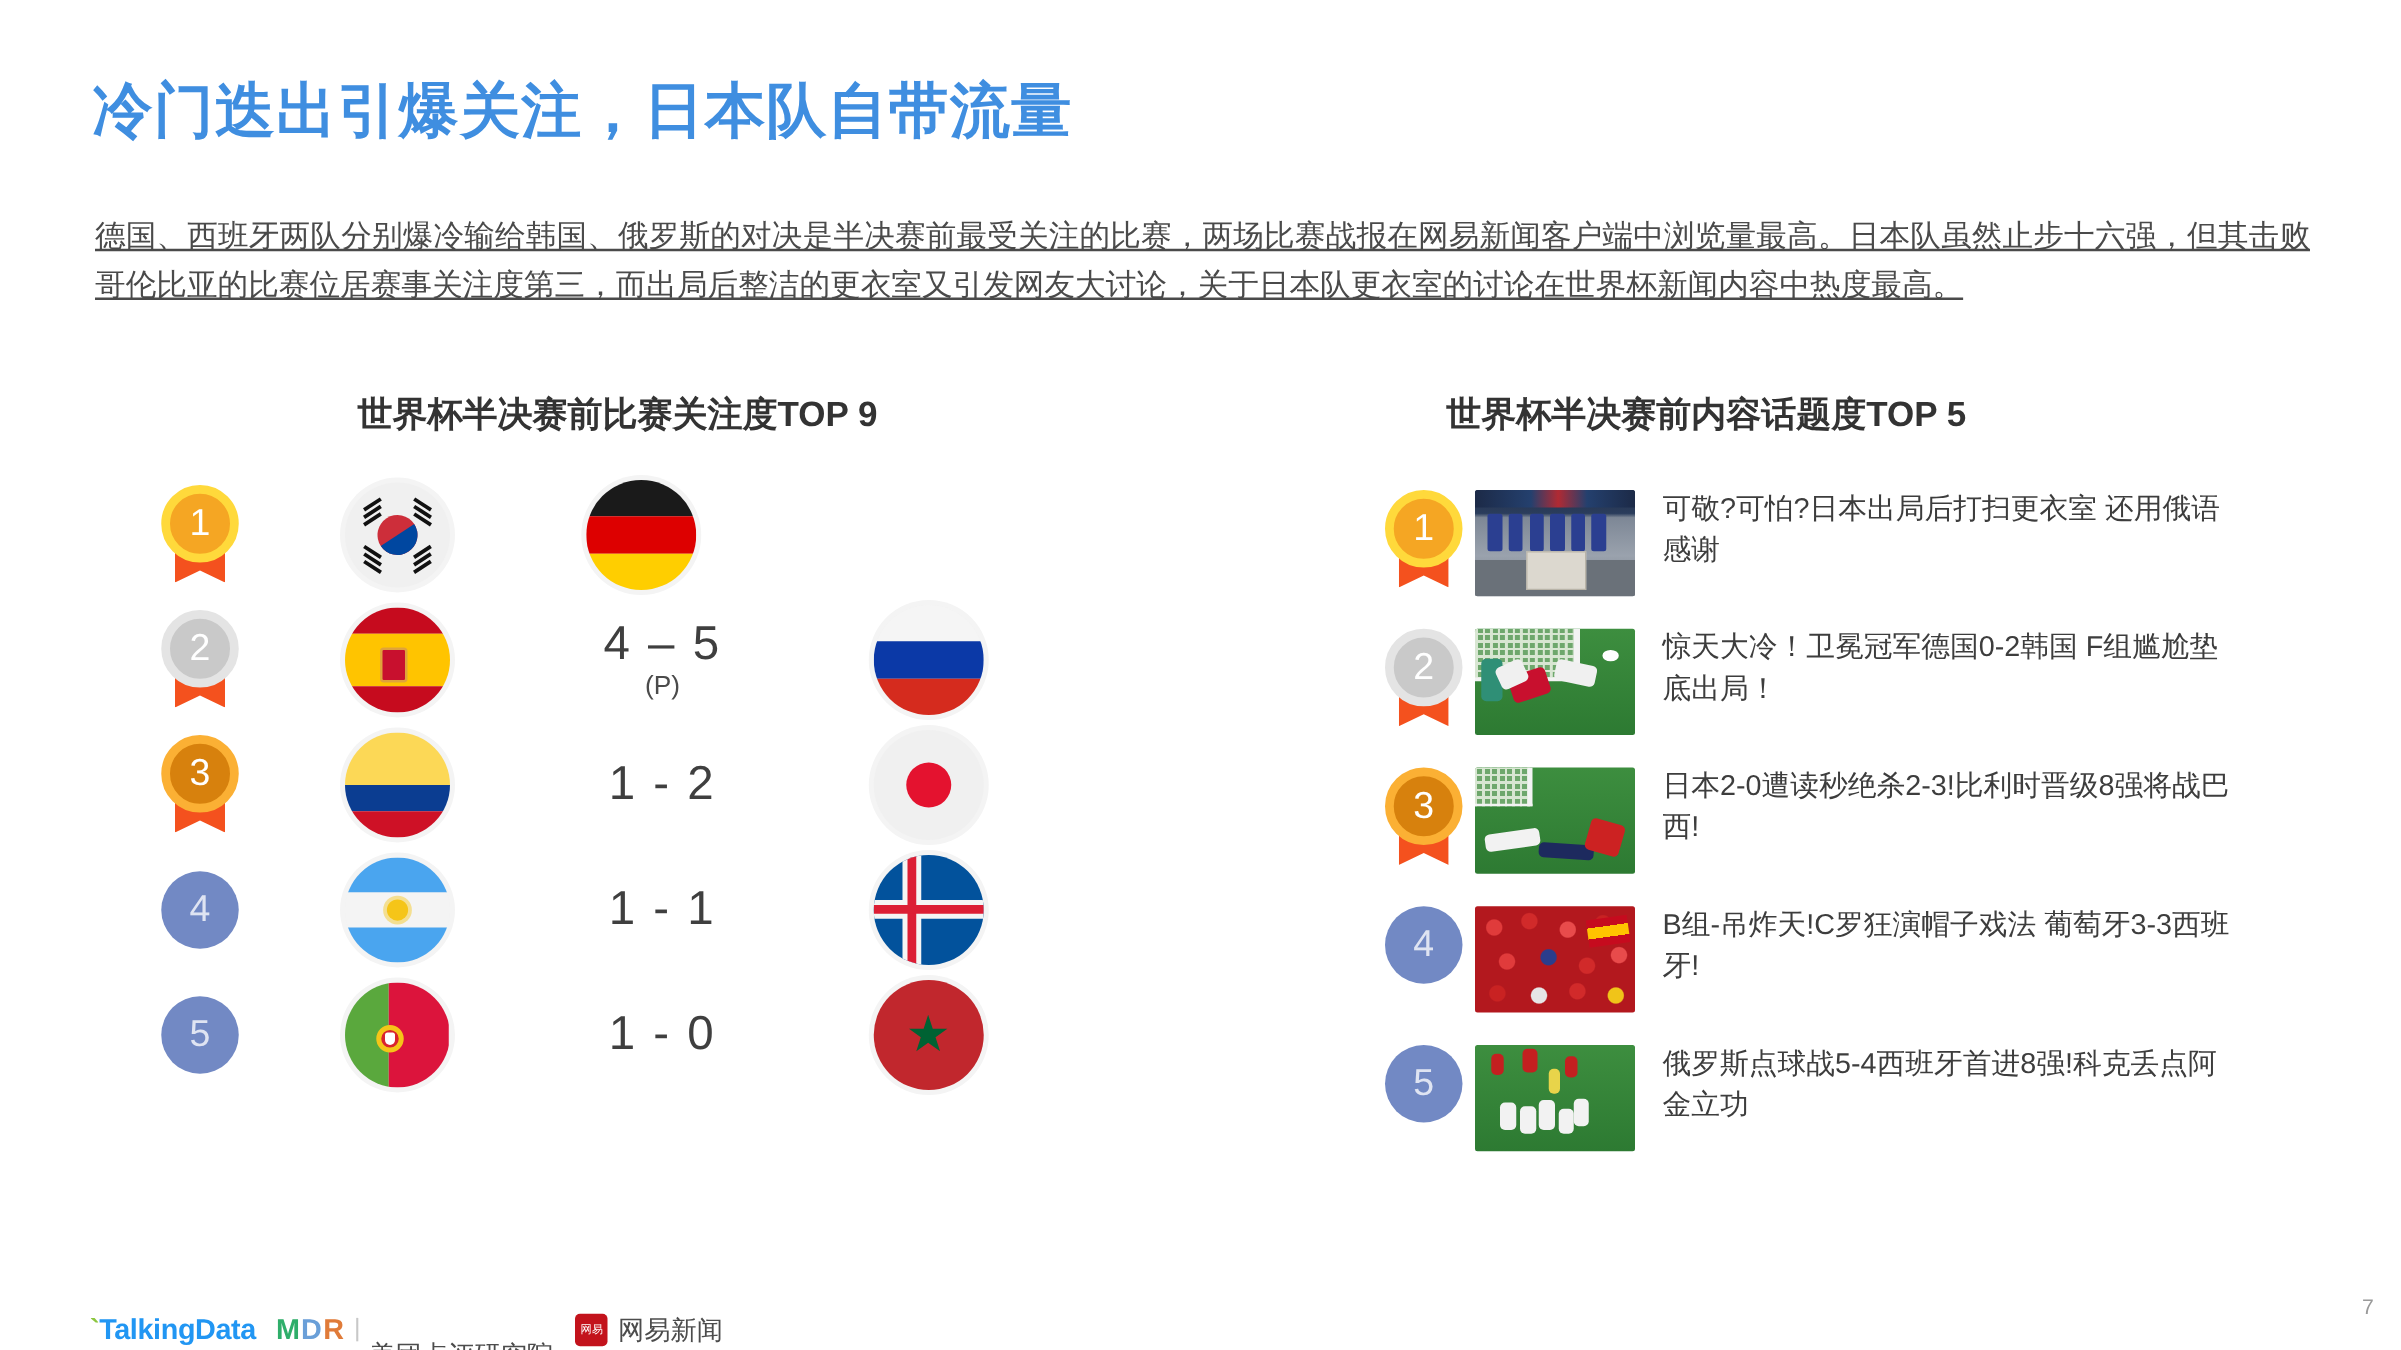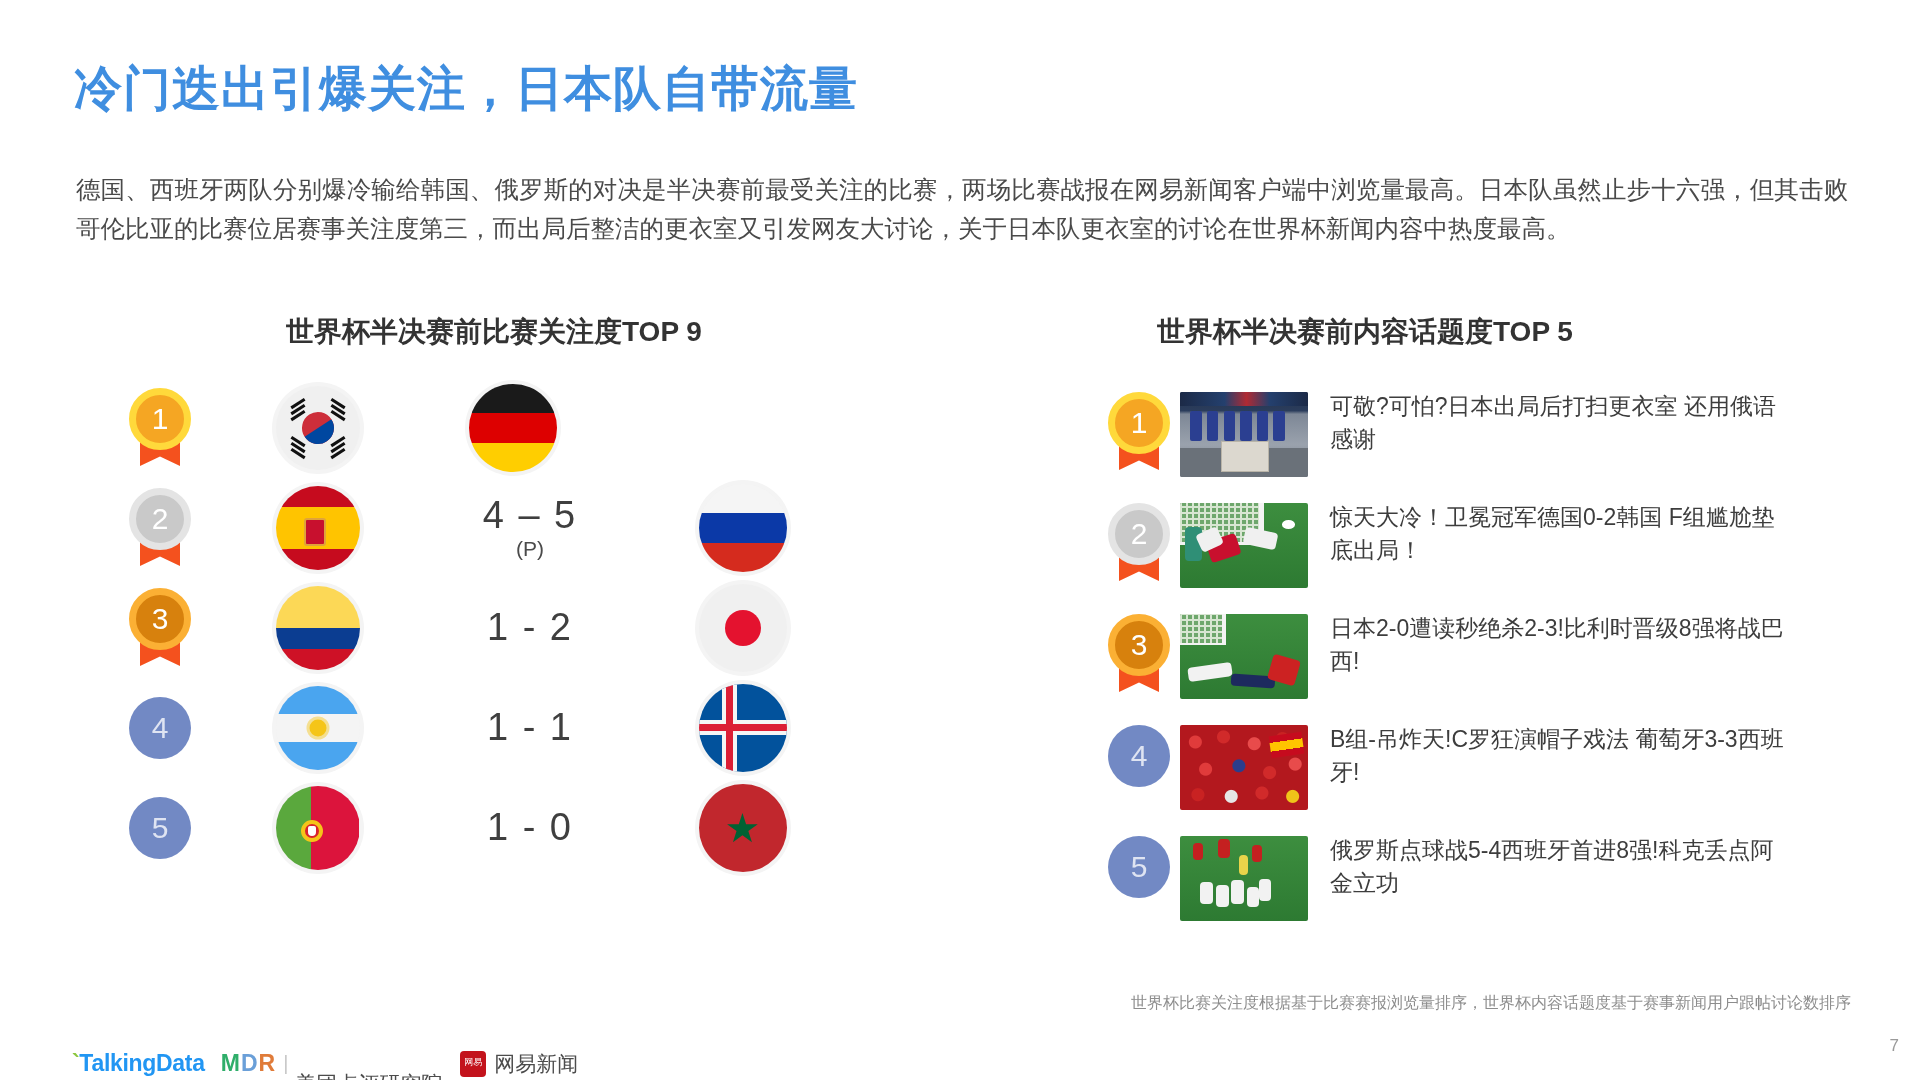--- a/index.html
+++ b/index.html
@@ -23,6 +23,7 @@
     position:absolute;left:76px;top:170px;width:1772px;
     font-size:24.5px;line-height:39px;color:#4a4a4a;
     text-align:justify;
+    text-decoration:underline;
   }
 
   

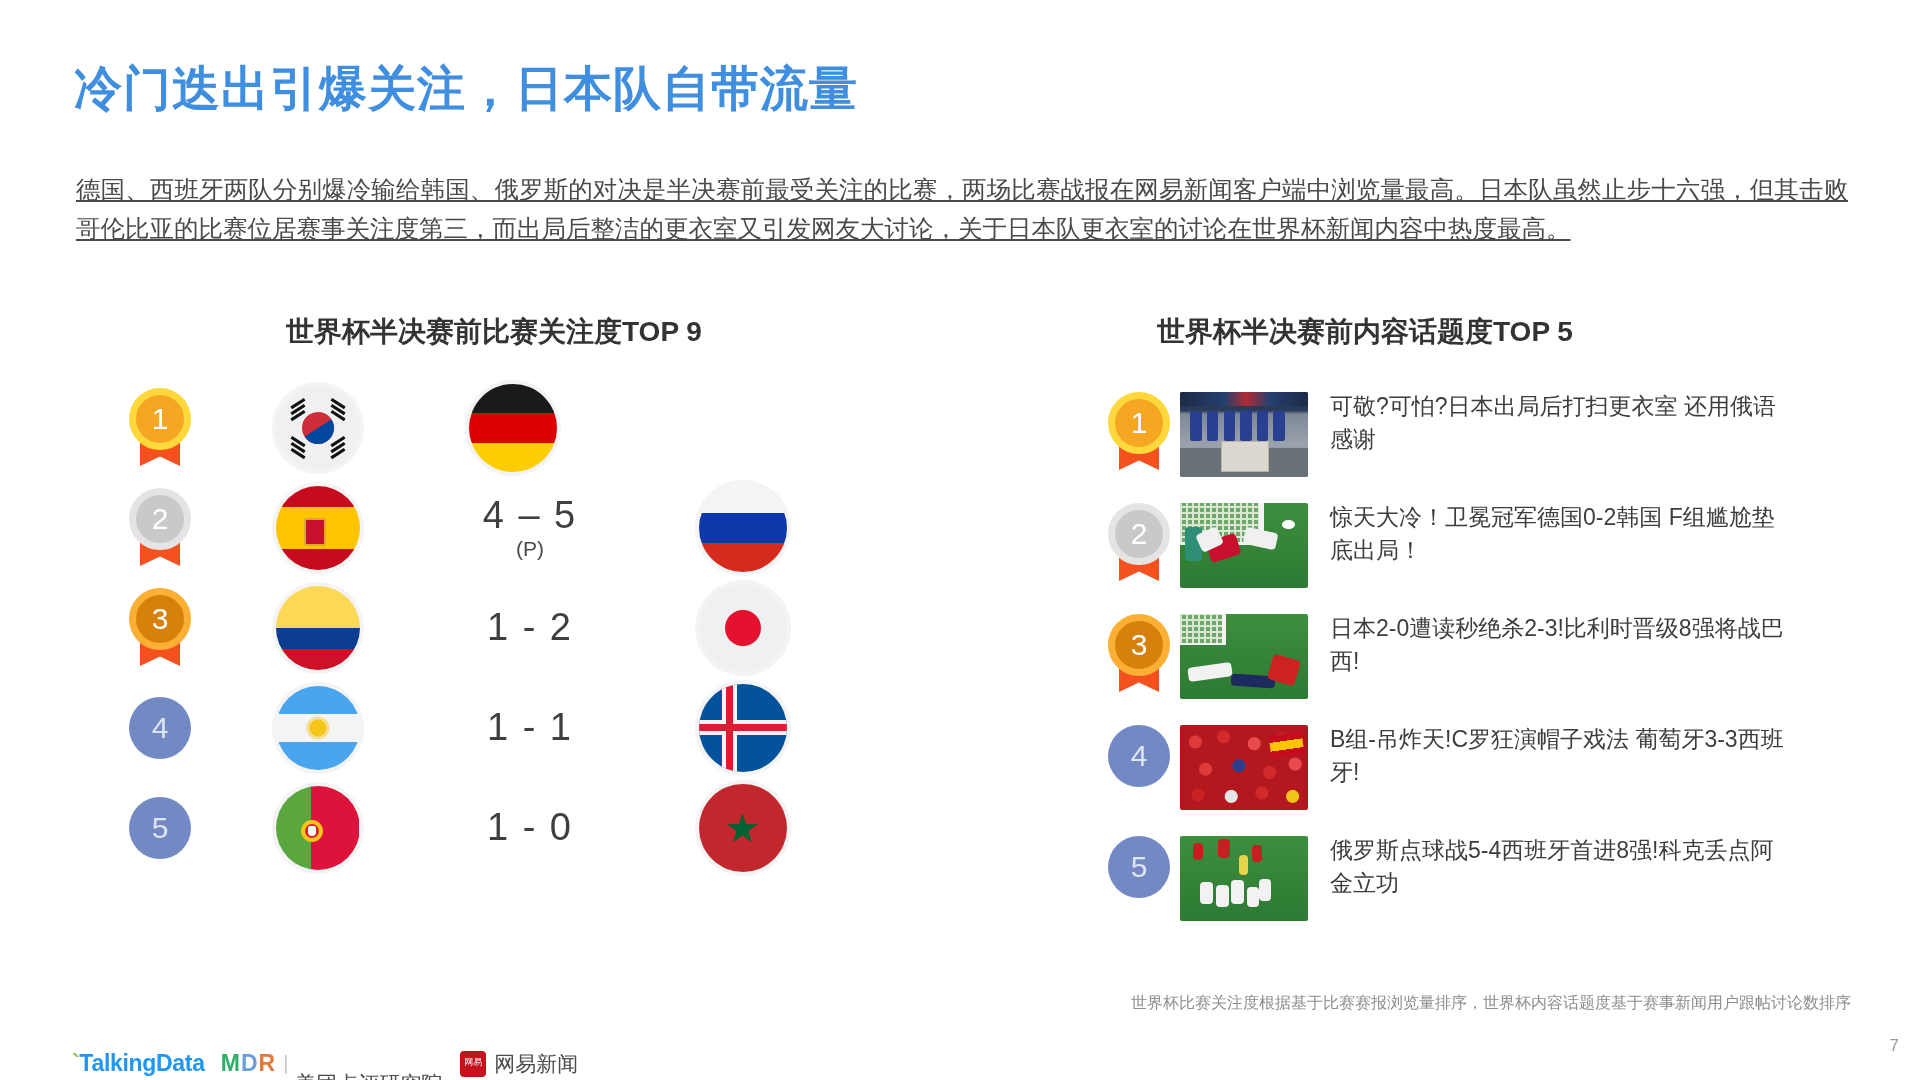--- a/index.html
+++ b/index.html
@@ -449,7 +449,6 @@
   </div>
 
   <div class="src">
-    <div>世界杯比赛关注度根据基于比赛赛报浏览量排序，世界杯内容话题度基于赛事新闻用户跟帖讨论数排序</div>
   </div>
   <div class="pageno">7</div>
 

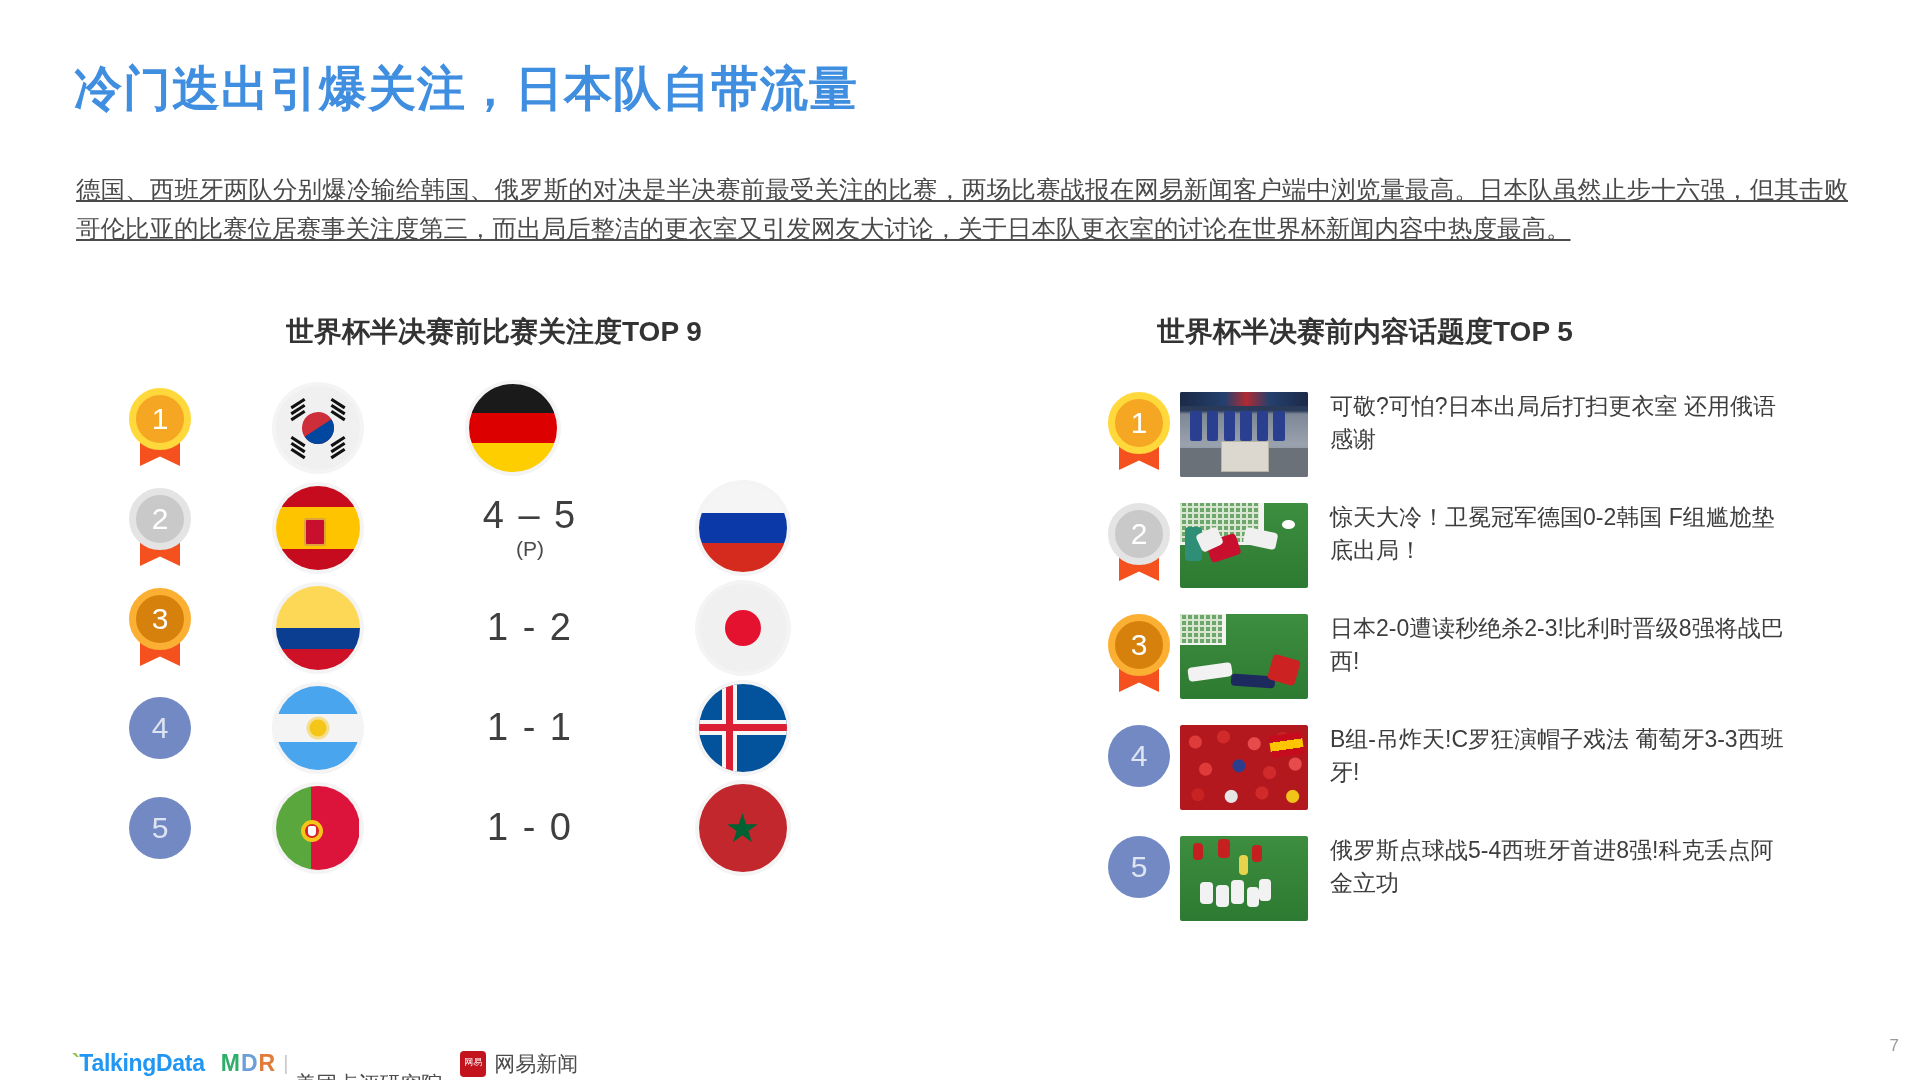--- a/index.html
+++ b/index.html
@@ -208,7 +208,7 @@
   .logo-ne-box{
     margin-left:18px;width:26px;height:26px;background:#c3131c;border-radius:4px;
     color:#fff;font-size:9px;display:flex;align-items:center;justify-content:center;
-    line-height:9px;text-align:center;font-family:Liberation Mono, monospace;
+    line-height:9px;text-align:center;
   }
   .logo-ne{margin-left:8px;font-size:21px;color:#4c4c4c;}
 </style>

